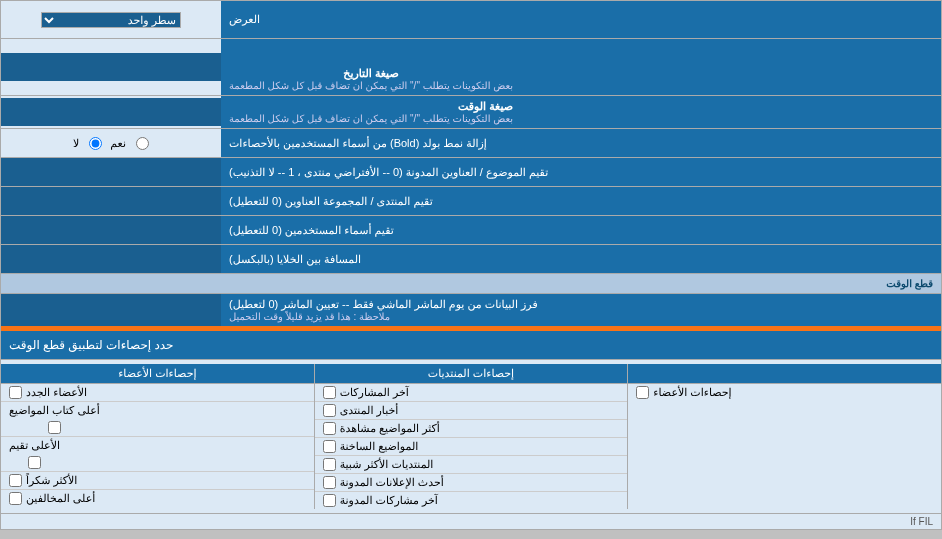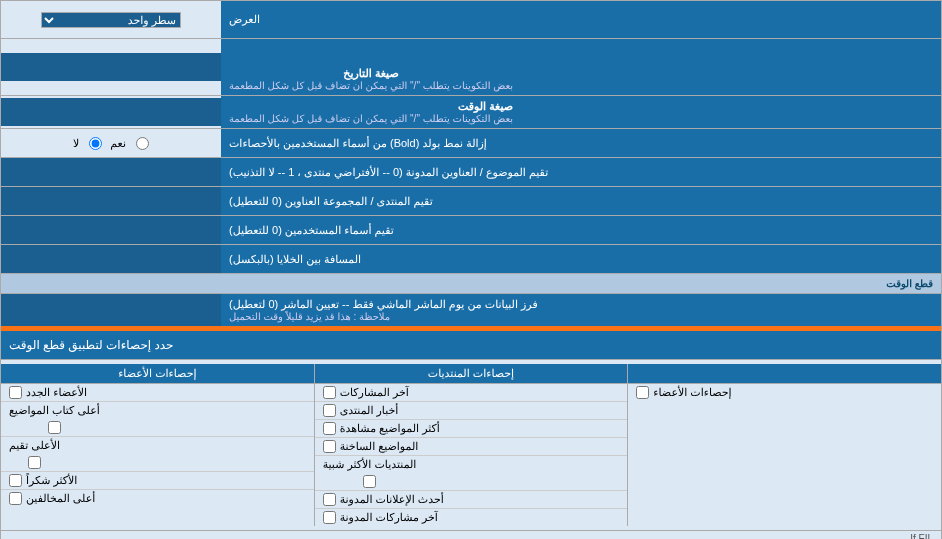--- a/index.html
+++ b/index.html
@@ -398,7 +398,7 @@
           </label>
         </div>
         <div class="checkbox-item">
-          <label style="display:flex;align-items:center;gap:4px;flex-direction:column;">
+          <label style="display:flex;align-items:center;gap:4px;">
             <span>المنتديات الأكثر شبية</span>
             <input type="checkbox" style="">
           </label>

